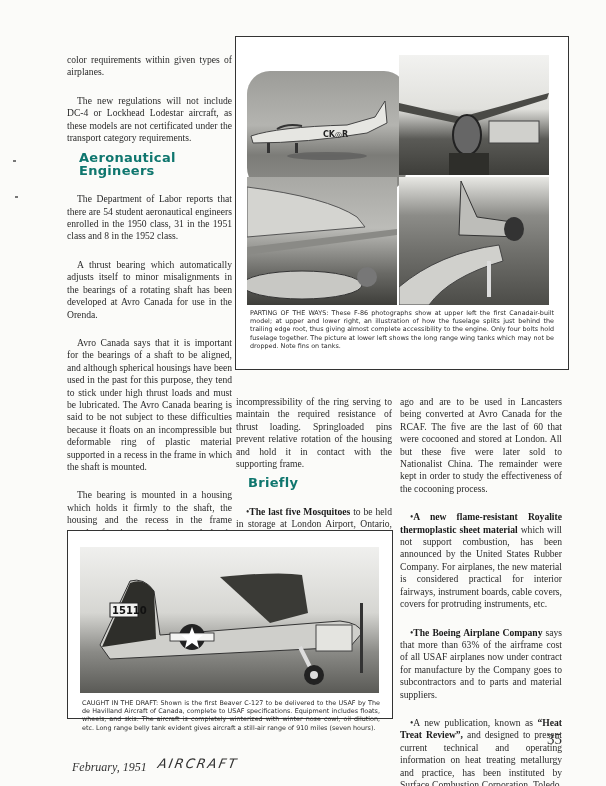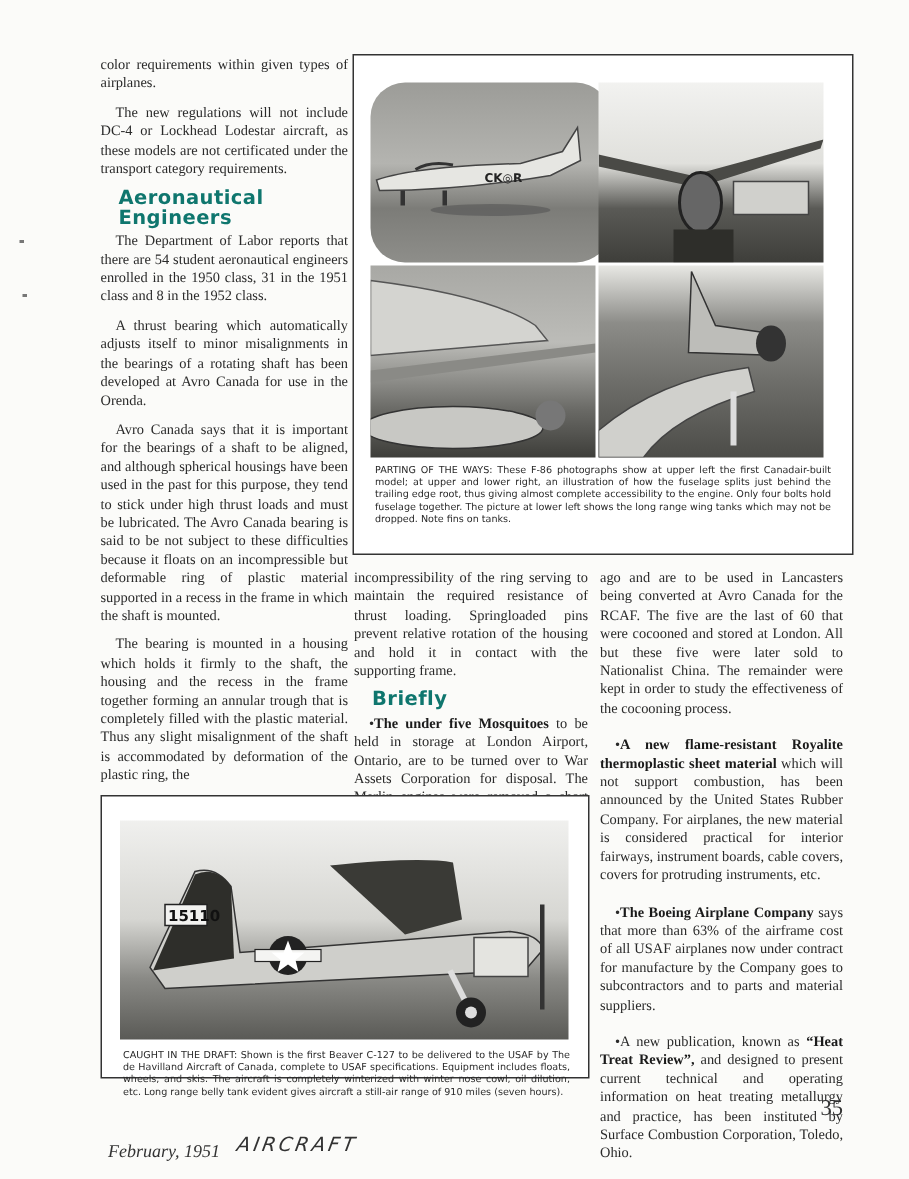--- a/index.html
+++ b/index.html
@@ -7,7 +7,7 @@
          font-family:"Liberation Serif","DejaVu Serif",serif; color:#2a2a2a; }
   .abs { position:absolute; }
   .body-text { font-size:9.6px; line-height:12.4px; text-align:justify; margin:0; }
-  .body-text p { margin:0 0 7px 0; text-indent:10px; }
+  .body-text p { margin:16px 0 7px 0; text-indent:10px; }
   .body-text p.noindent { text-indent:0; }
   h2 { font-family:"DejaVu Sans","Liberation Sans",sans-serif; font-size:13px; font-weight:bold;
        margin:8px 0 3px 12px; color:#0f766e; letter-spacing:0.3px; word-spacing:6px; }

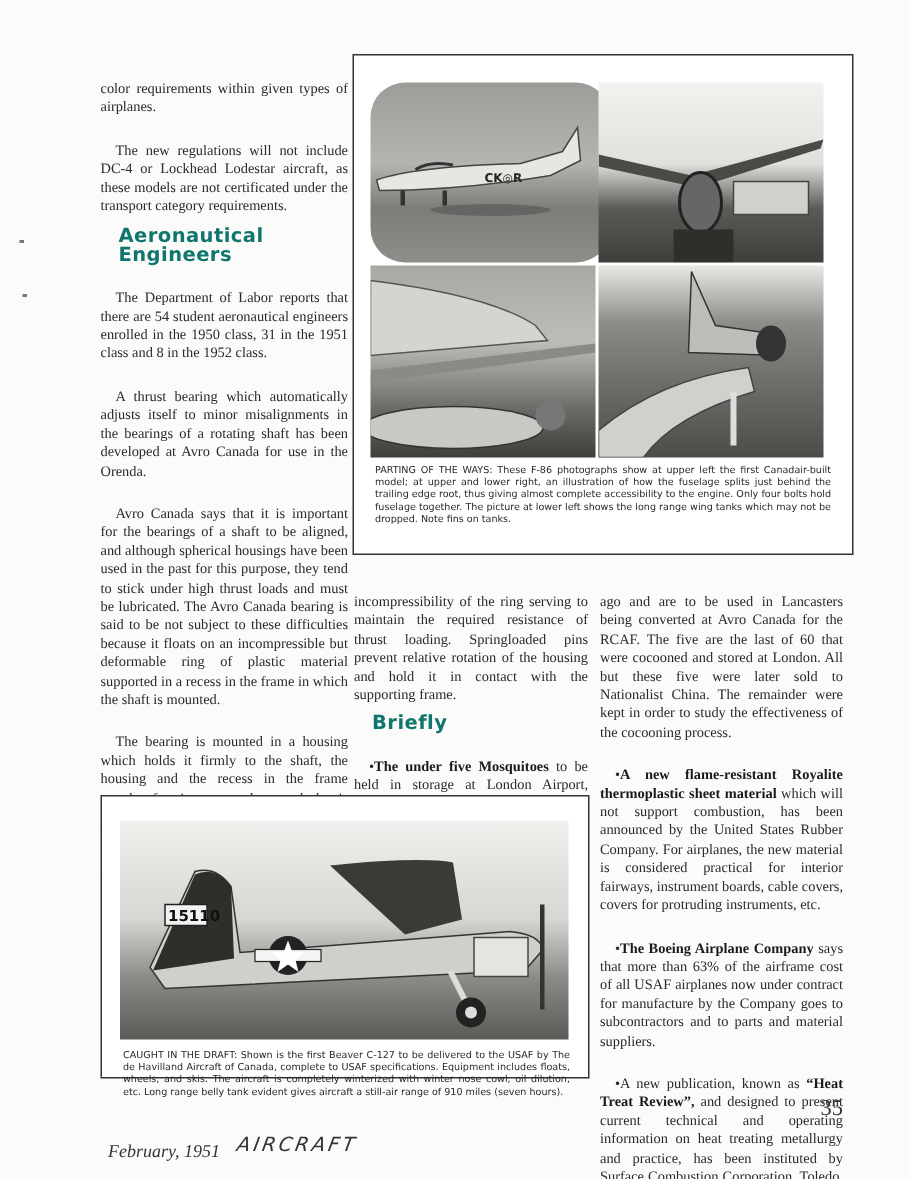--- a/index.html
+++ b/index.html
@@ -38,7 +38,7 @@
 </div>
 
 <div class="abs figure" style="left:235px; top:36px; width:334px; height:334px;">
-  <div class="photo" style="left:11px; top:18px; width:160px; height:120px; background:linear-gradient(180deg,#9c9c98 0%,#b4b4b0 45%,#7c7c78 70%,#8e8e8a 100%);border-radius:23px;">
+  <div class="photo" style="left:11px; top:34px; width:160px; height:120px; background:linear-gradient(180deg,#9c9c98 0%,#b4b4b0 45%,#7c7c78 70%,#8e8e8a 100%);border-radius:23px;">
     <svg width="150" height="120" viewBox="0 0 150 120">
       <path d="M4 65 Q30 56 100 54 L128 46 L138 30 L140 52 L120 62 Q60 72 6 72 Z" fill="#e6e6e2" stroke="#444" stroke-width="1"></path>
       <path d="M30 58 Q40 52 55 55" fill="none" stroke="#333" stroke-width="2"></path>

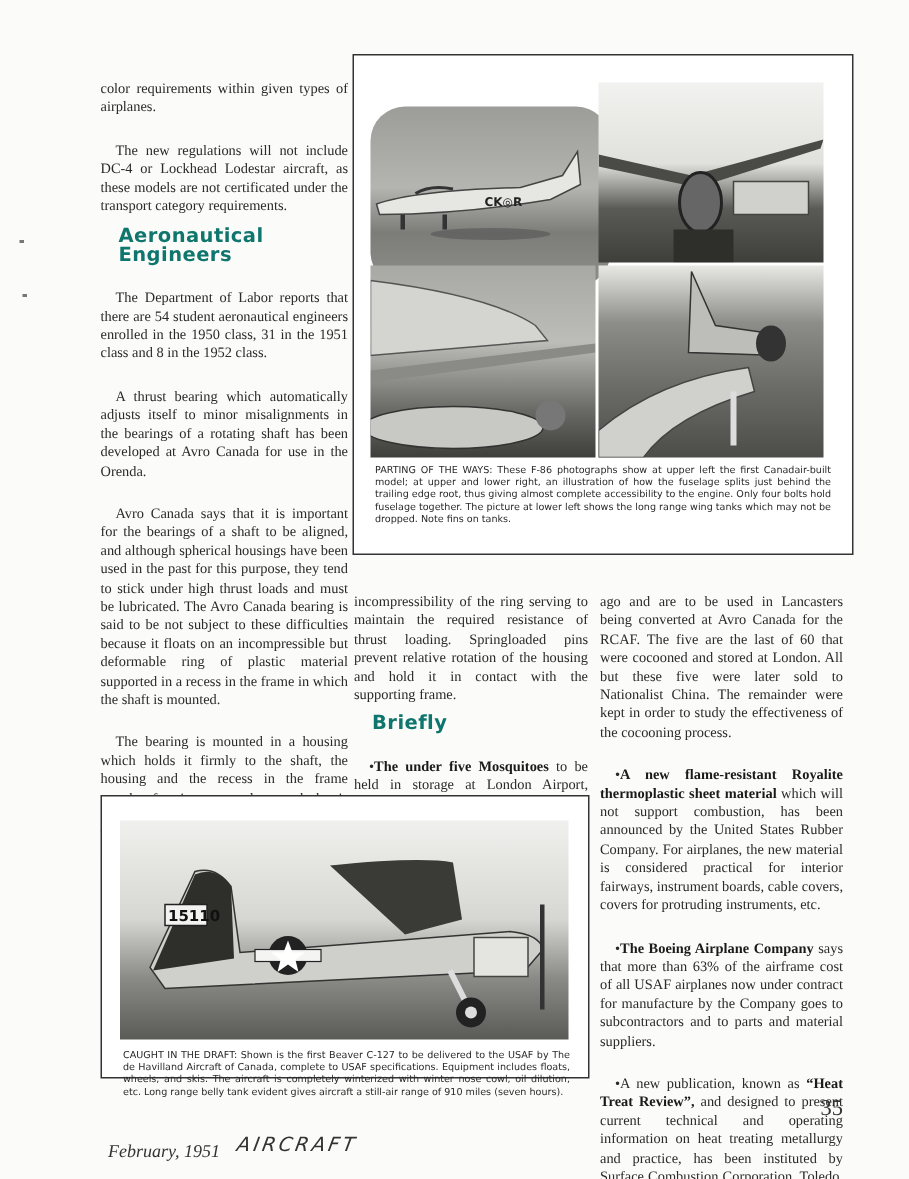--- a/index.html
+++ b/index.html
@@ -78,7 +78,7 @@
 <div class="abs body-text" style="left:236px; top:380px; width:156px;">
   <p class="noindent">incompressibility of the ring serving to maintain the required resistance of thrust loading. Springloaded pins prevent relative rotation of the housing and hold it in contact with the supporting frame.</p>
   <h2 style="margin-top:2px;">Briefly</h2>
-  <p style="margin-bottom:0;"><span class="bullet"></span><b>The under five Mosquitoes</b><span> to be held in storage at London Airport, Ontario, are to be turned over to War Assets Corporation for disposal. The Merlin engines were removed a short time</span></p>
+  <p style="margin-bottom:0;"><span class="bullet"></span><b>The last five Mosquitoes</b><span> to be held in storage at London Airport, Ontario, are to be turned over to War Assets Corporation for disposal. The Merlin engines were removed a short time</span></p>
 </div>
 
 <div class="abs body-text" style="left:400px; top:380px; width:162px;">

